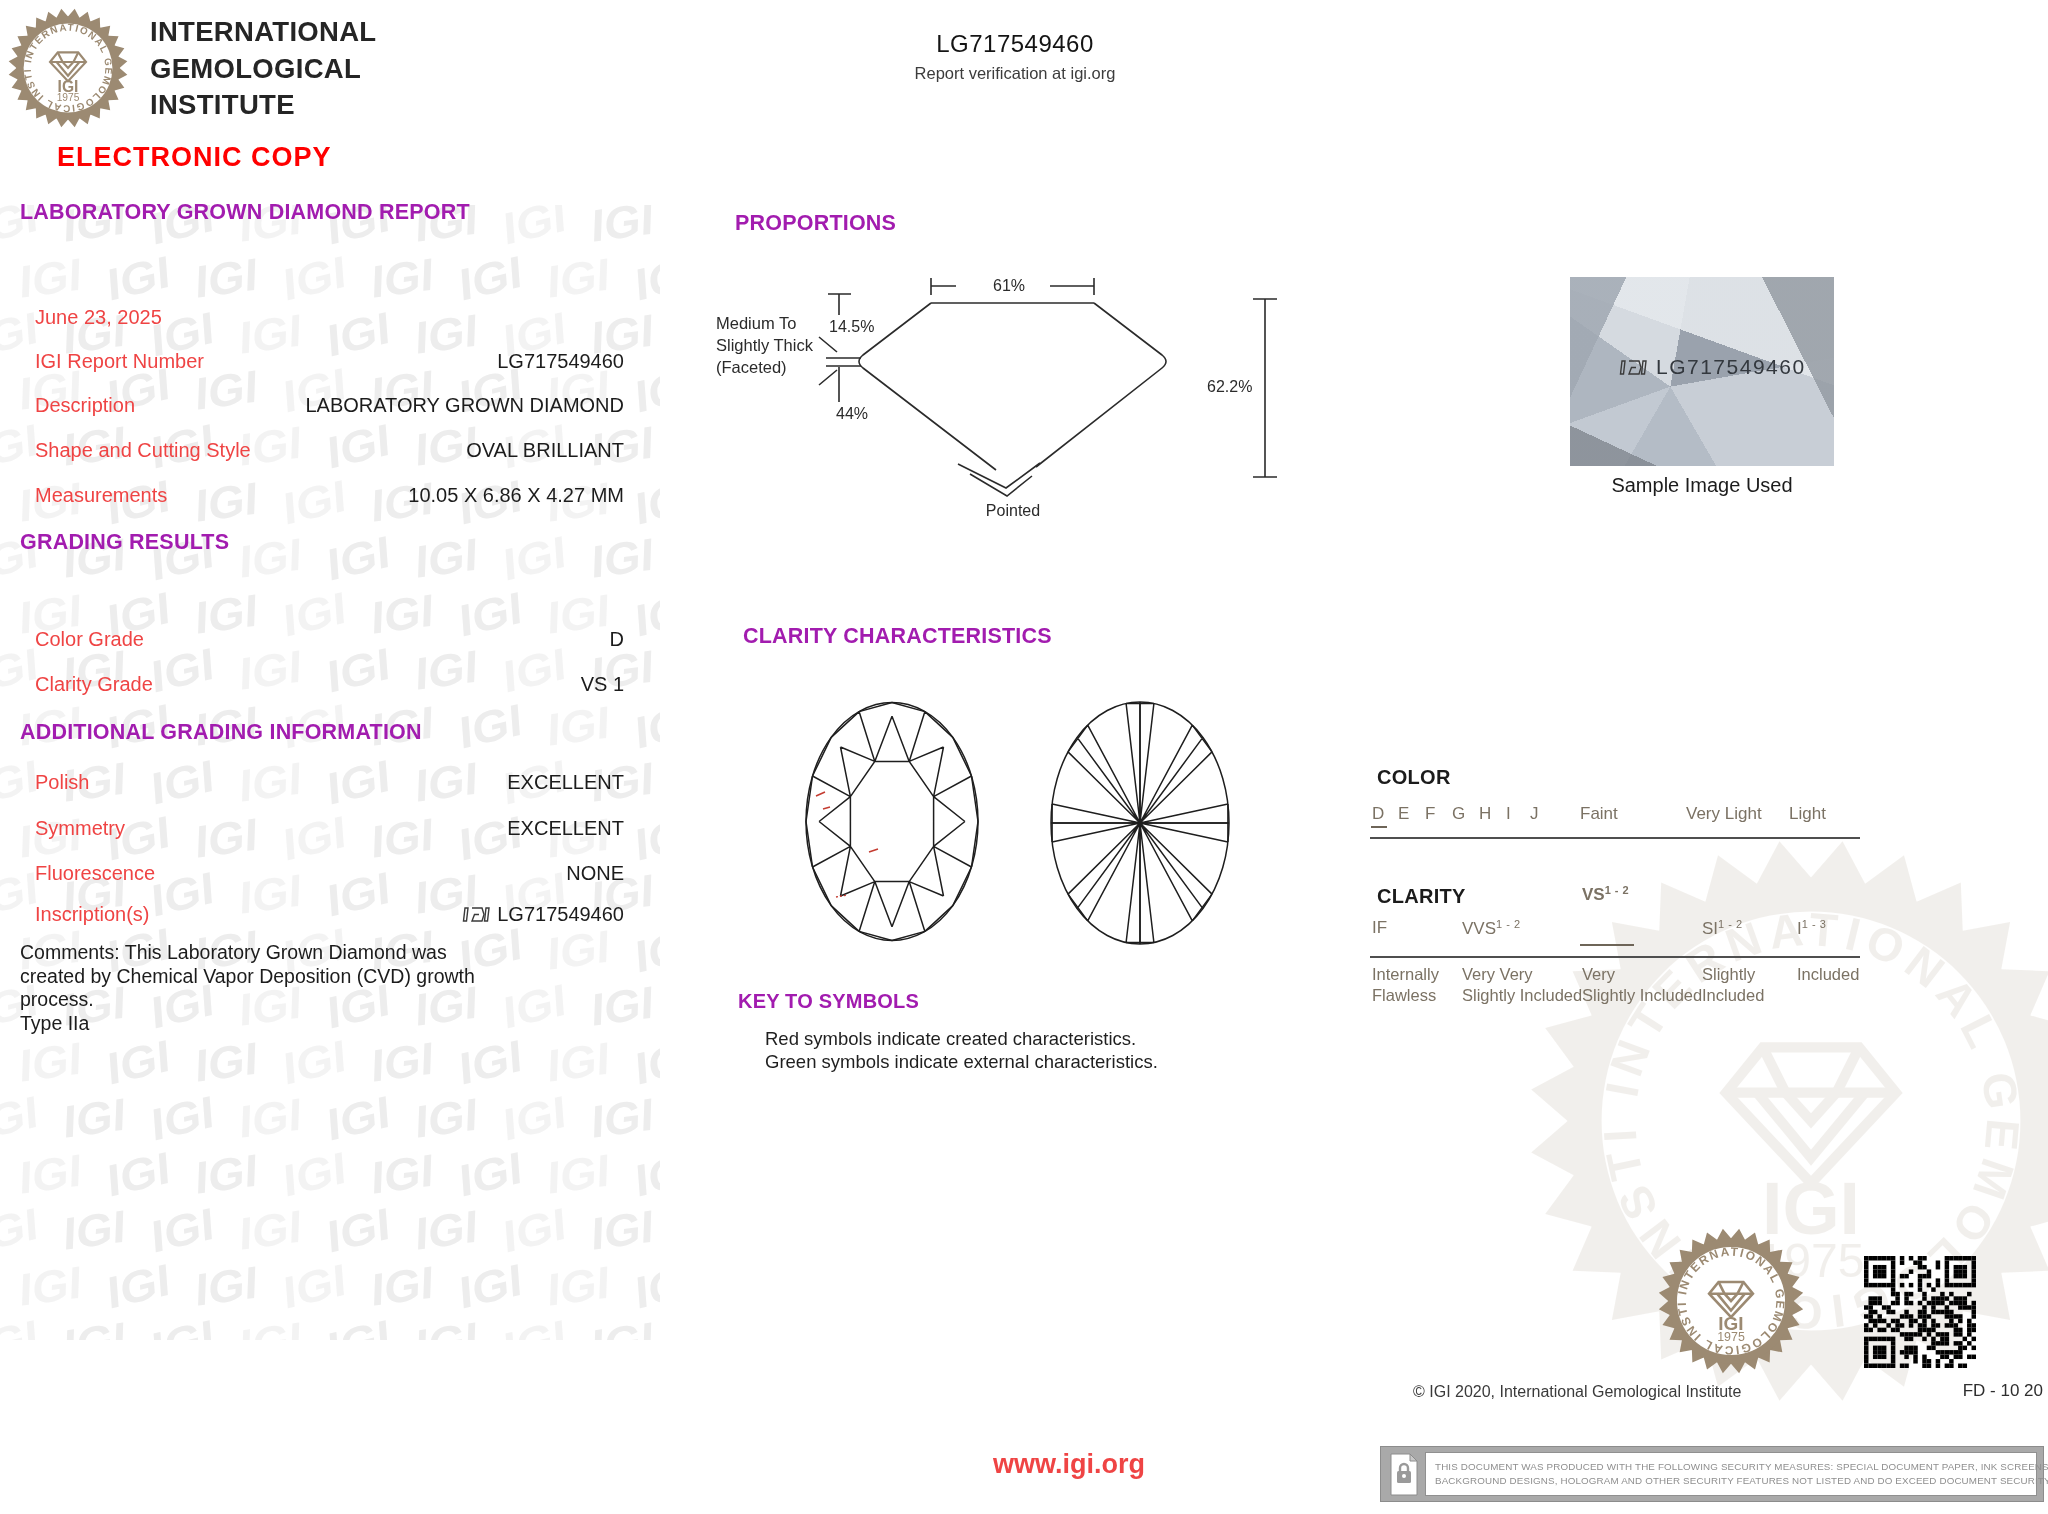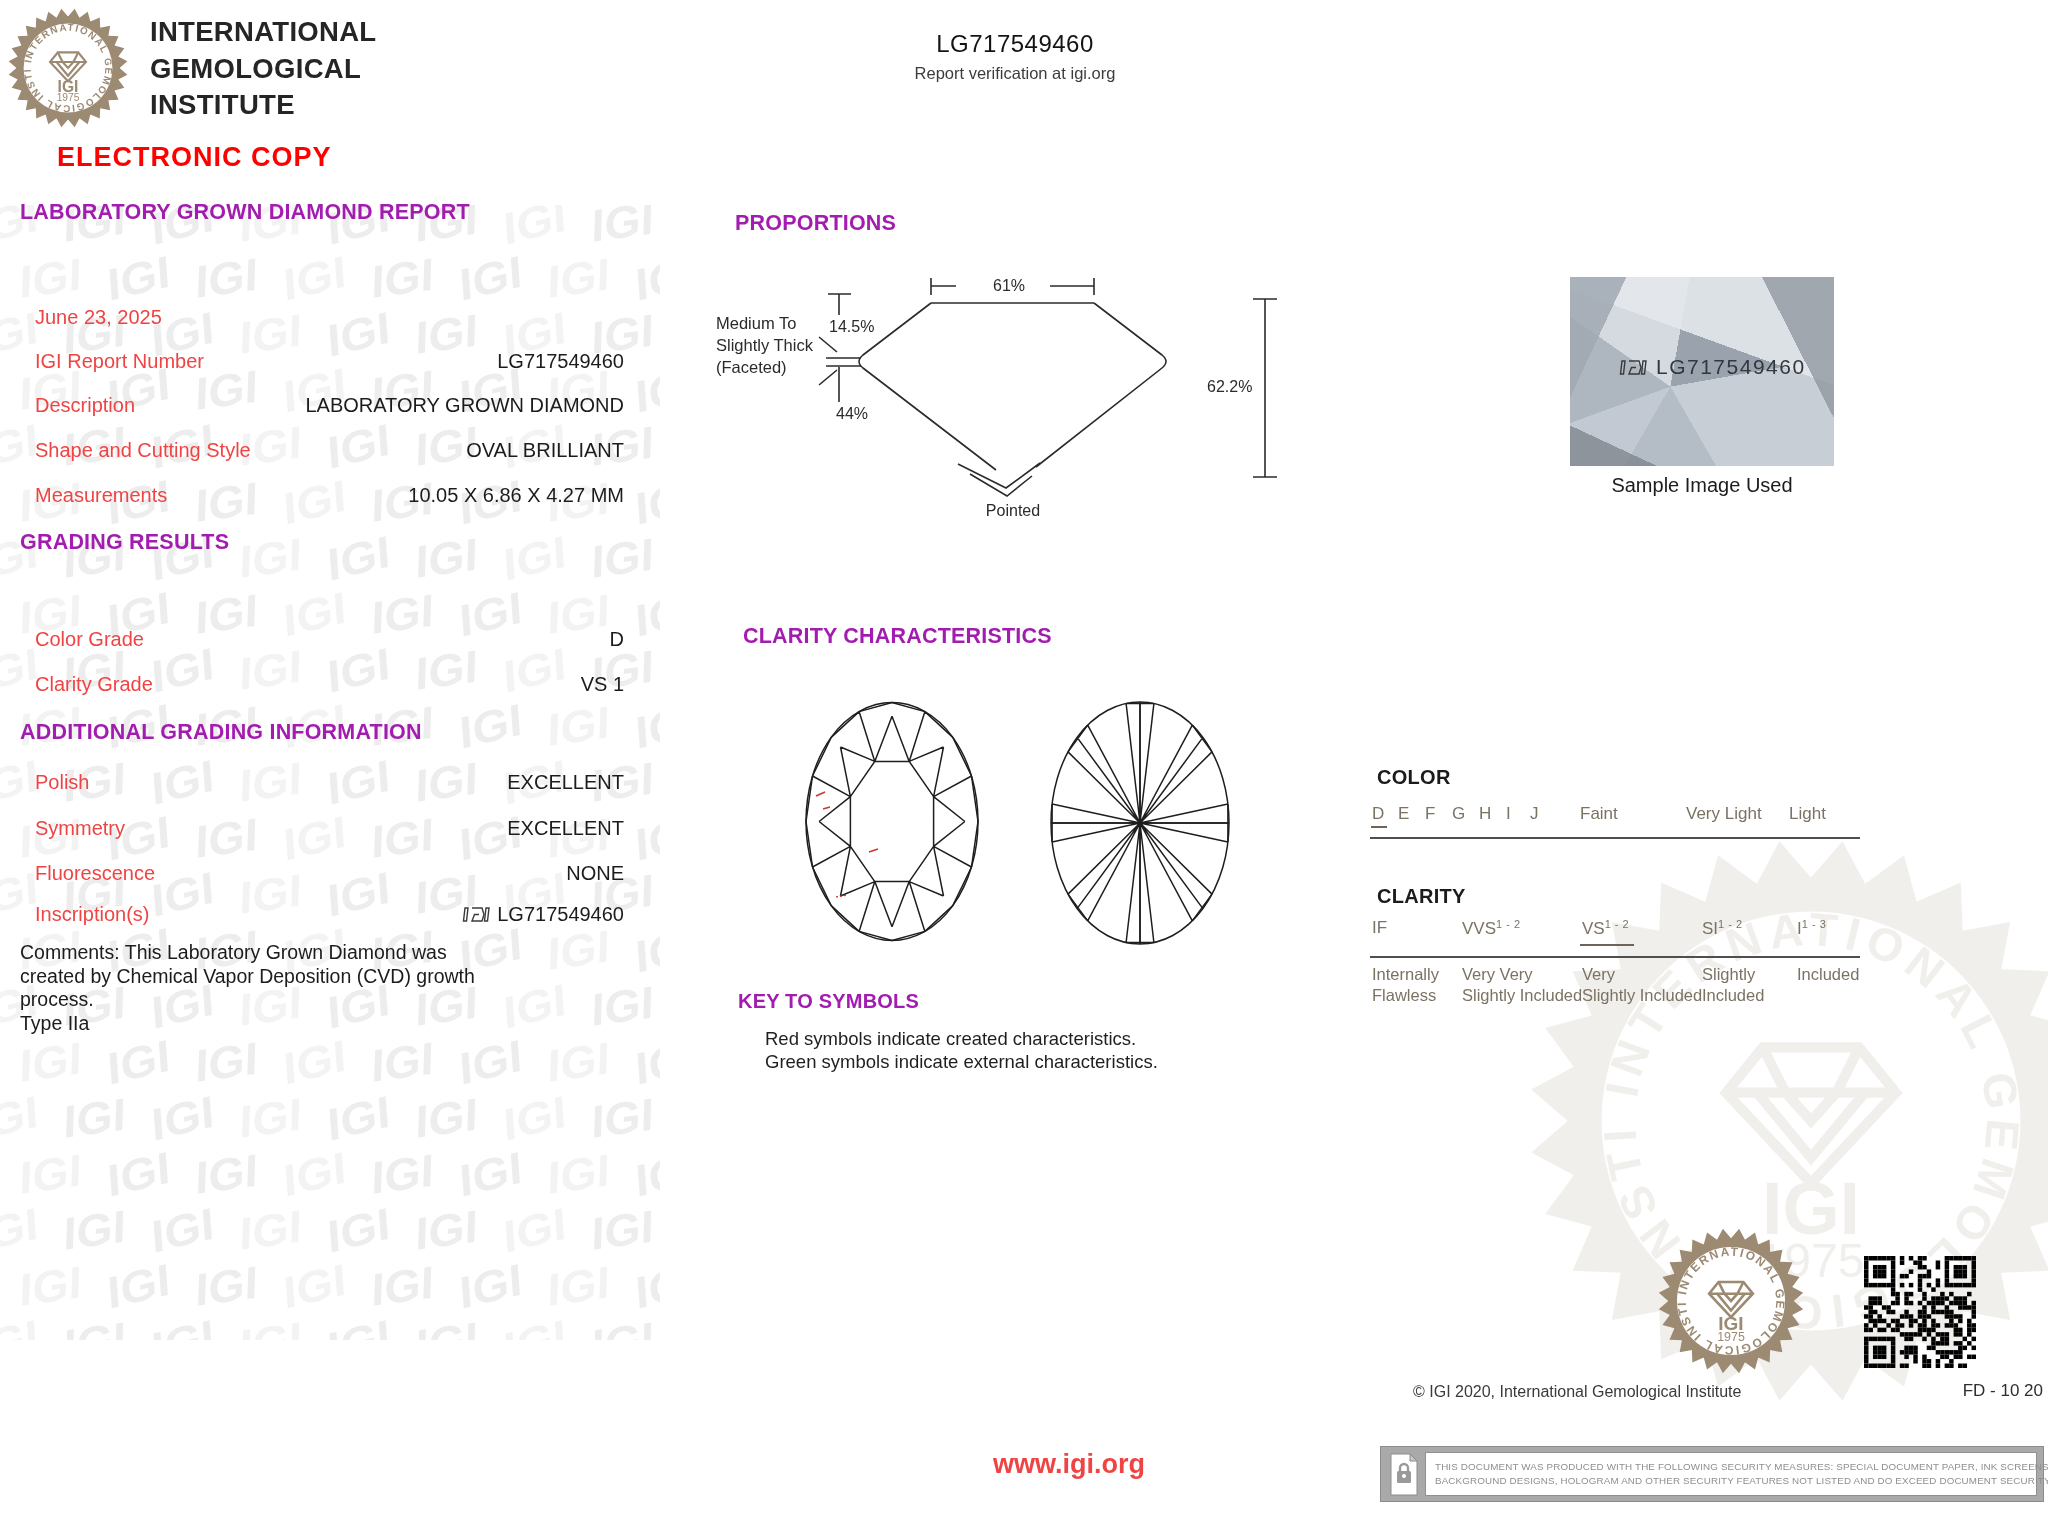--- a/index.html
+++ b/index.html
@@ -413,7 +413,7 @@
   <div class="abs" style="left:1377px;top:885px;font-size:20px;font-weight:bold;color:#1b1b1b;letter-spacing:.3px;">CLARITY</div>
   <span class="abs scale-txt" style="left:1372px;top:918px;"><span>IF</span></span>
   <span class="abs scale-txt" style="left:1462px;top:918px;"><span>VVS</span><span class="sup">1 - 2</span></span>
-  <span class="abs scale-txt" style="left:1582px;top:918px;"><span>VS</span><span class="sup">1 - 2</span></span>
+  <span class="abs scale-txt" style="left:1582px;top:884px;font-weight:bold;"><span>VS</span><span class="sup">1 - 2</span></span>
   <span class="abs scale-txt" style="left:1702px;top:918px;"><span>SI</span><span class="sup">1 - 2</span></span>
   <span class="abs scale-txt" style="left:1797px;top:918px;"><span>I</span><span class="sup">1 - 3</span></span>
   <div class="abs" style="left:1580px;top:944px;width:54px;height:2px;background:#6e6558;"></div>

